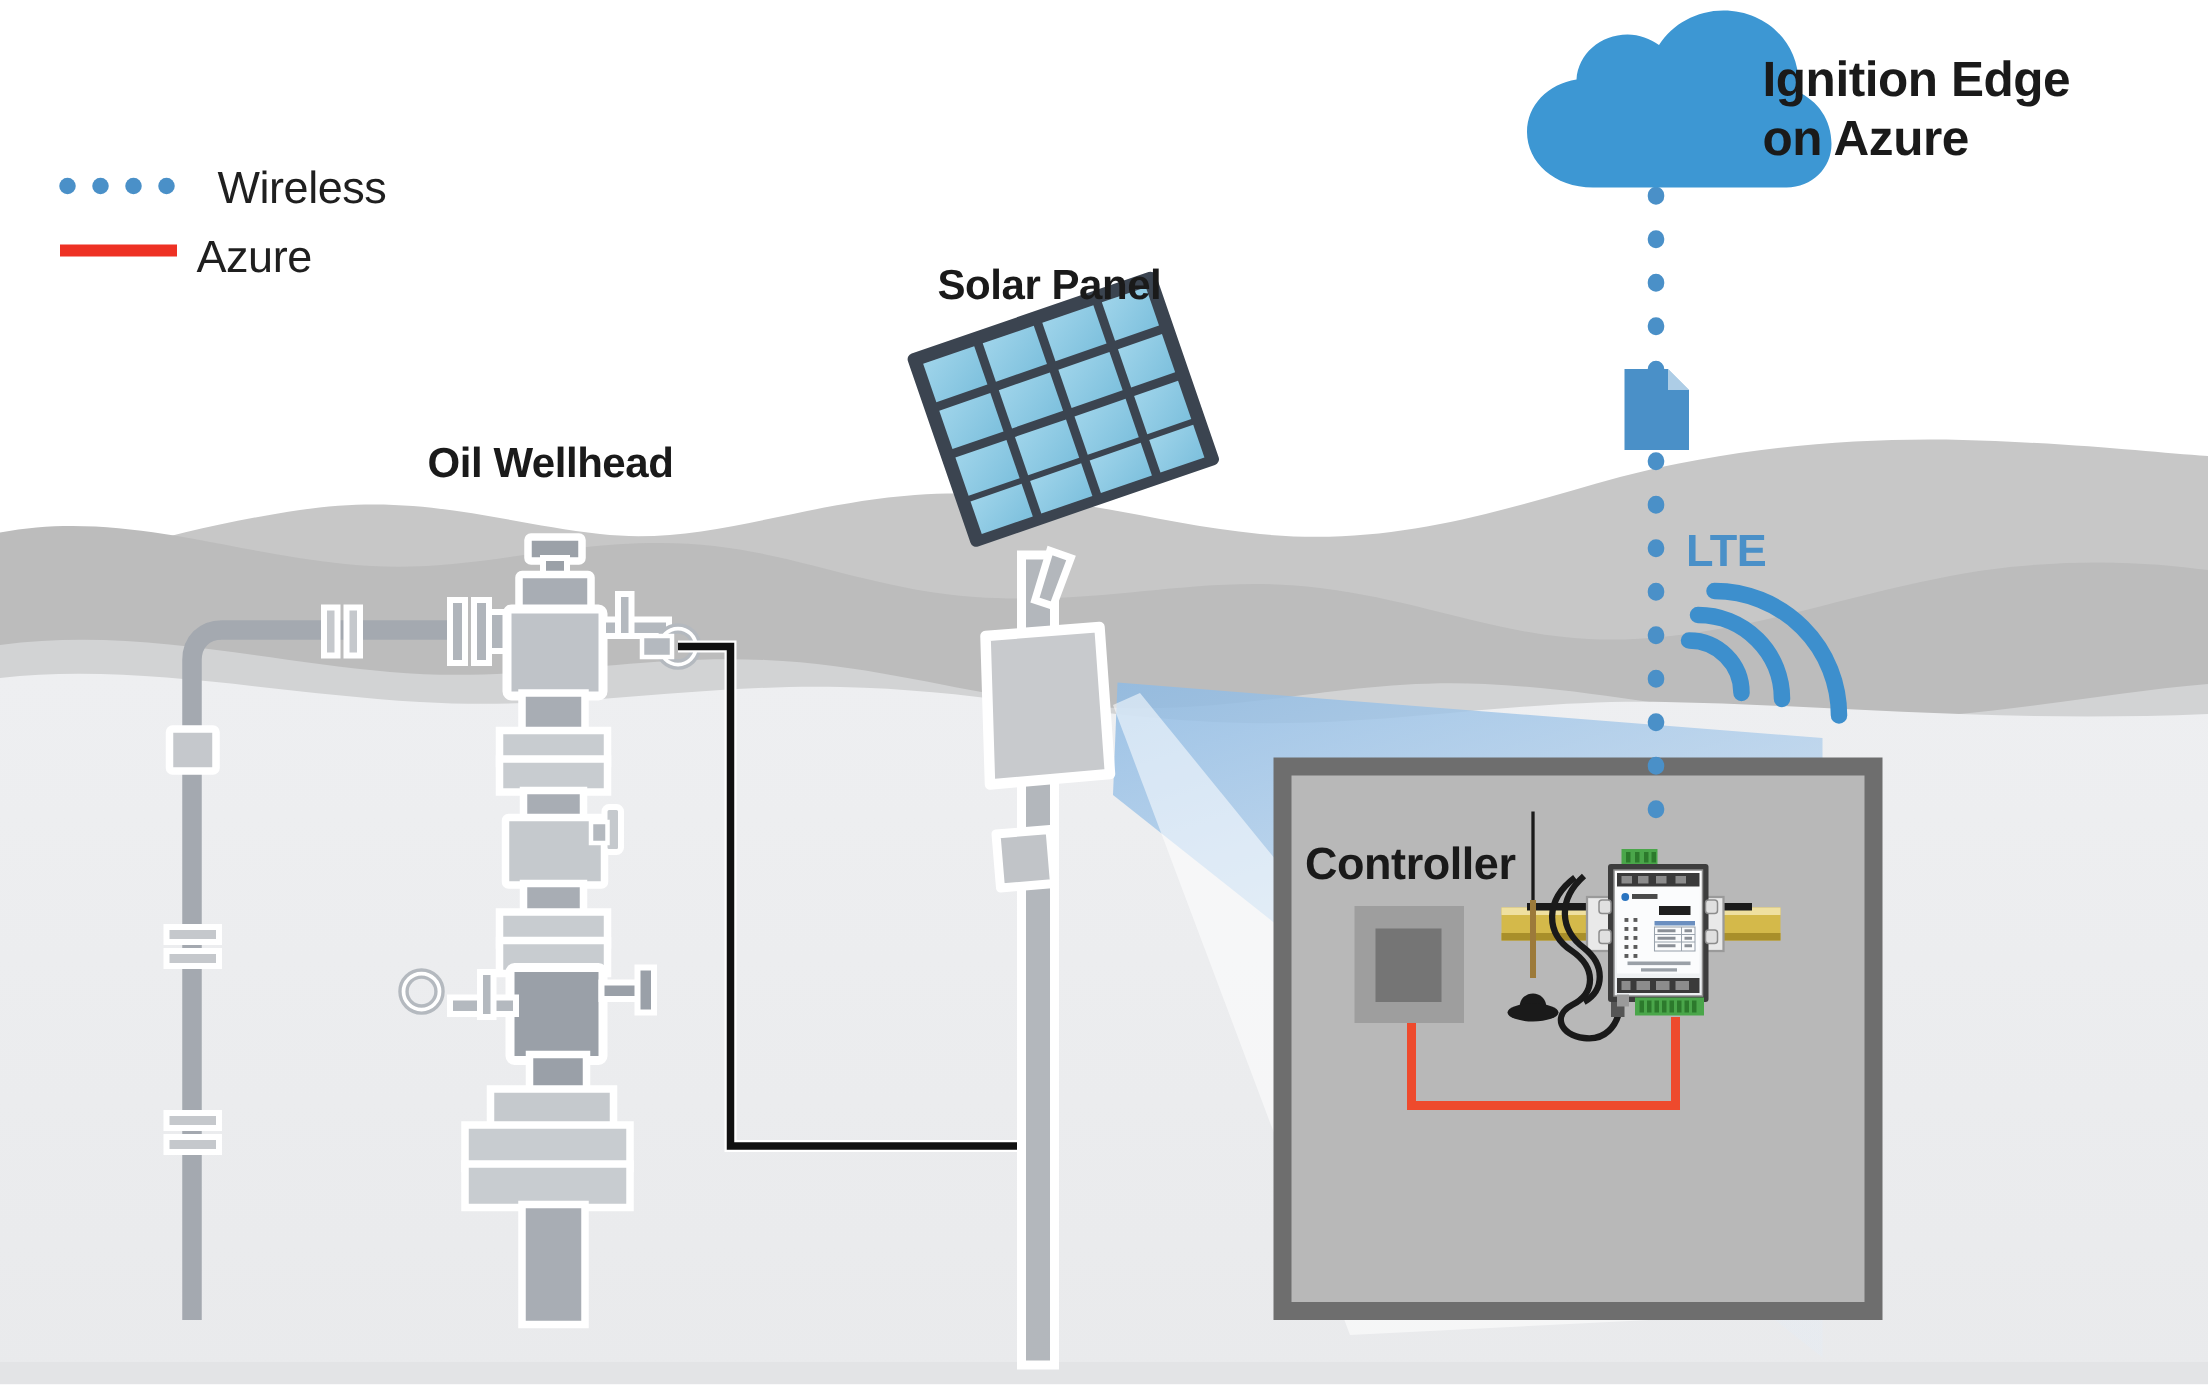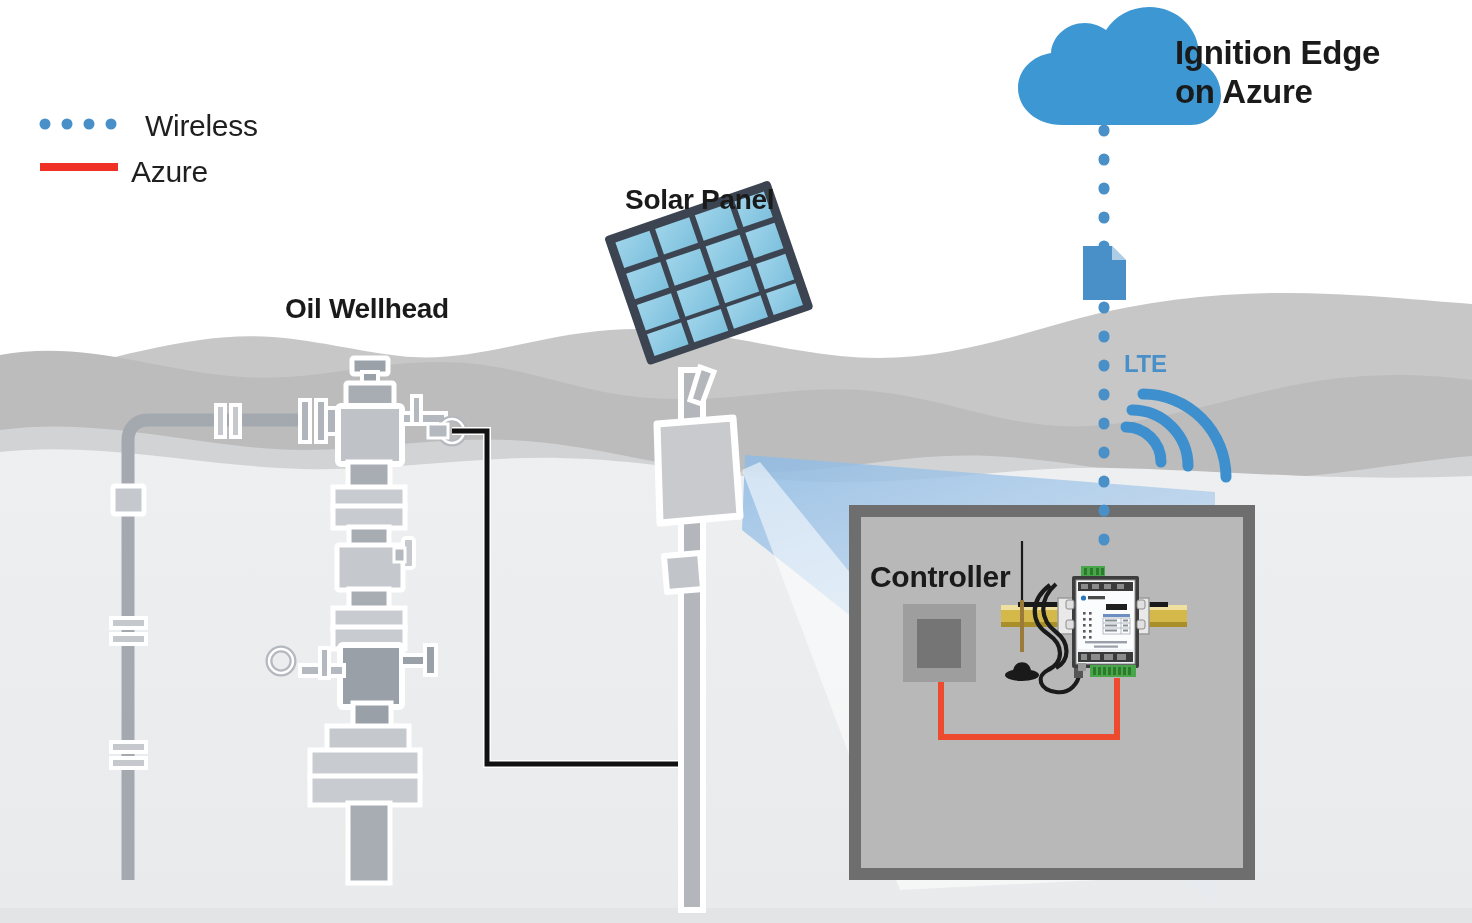--- a/index.html
+++ b/index.html
@@ -37,7 +37,7 @@
   .lbl-cloud   { font-size: 33px; top: 34px;  left: 1175px; text-align: left; }
   .lbl-spark   { font-size: 30px; top: 234px; left: 1148px; color: #4a90c8; }
   .lbl-lte     { font-size: 24px; top: 350px; left: 1124px; color: #4a90c8; }
-  .lbl-solar   { font-size: 28px; top: 183px; left: 625px; }
+  .lbl-solar   { font-size: 28px; top: 173px; left: 625px; }
   .lbl-well    { font-size: 28px; top: 292px; left: 285px; }
   .lbl-ctrl    { font-size: 30px; top: 559px; left: 870px; }
   .lbl-dtu     { font-size: 28px; top: 656px; left: 1152px; }

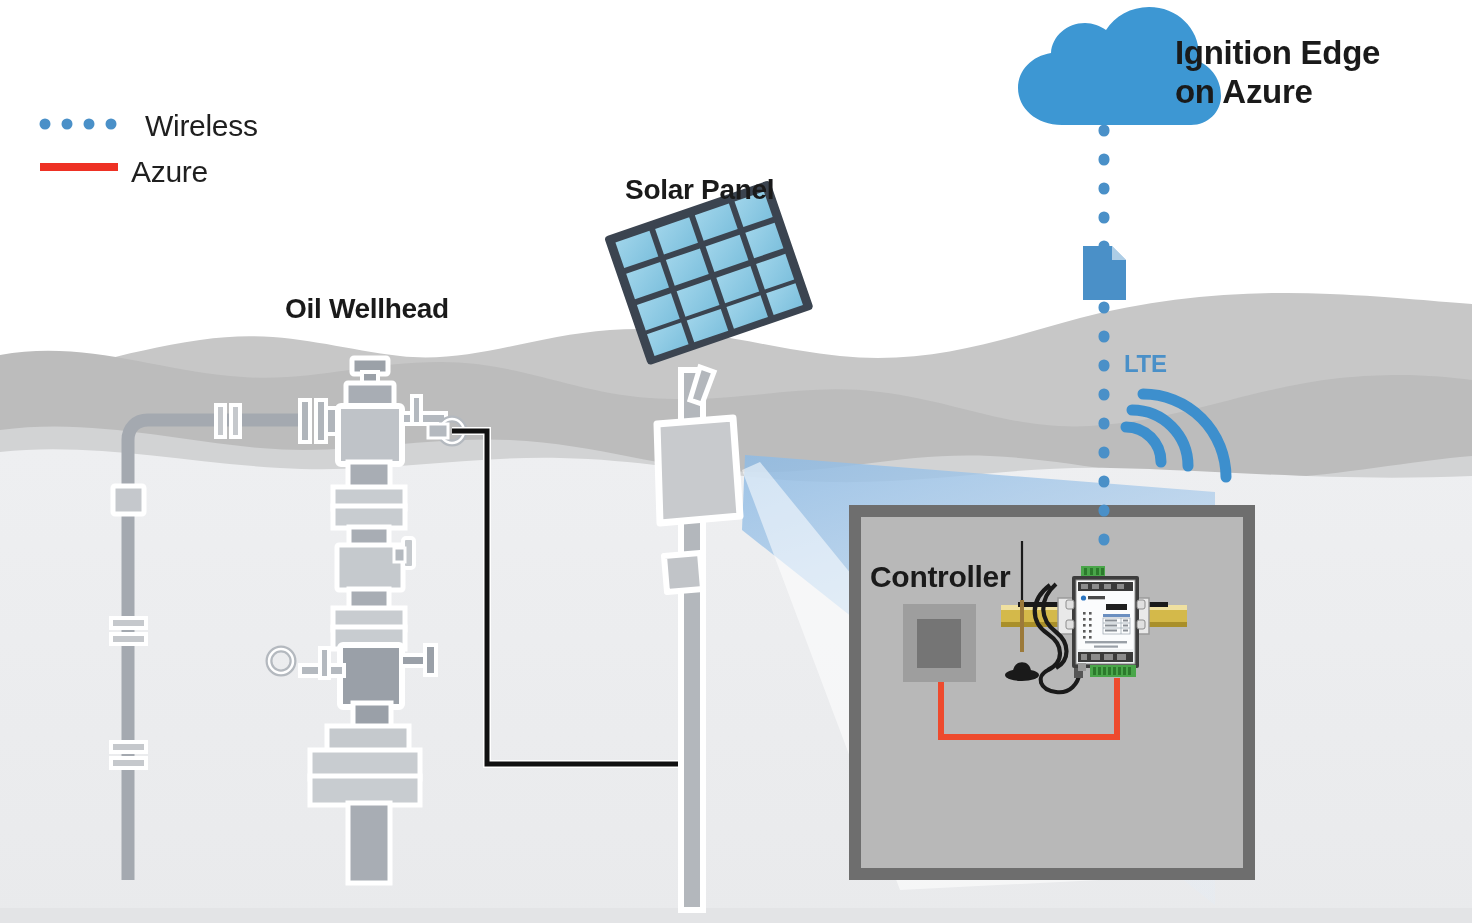--- a/index.html
+++ b/index.html
@@ -36,7 +36,7 @@
   }
   .lbl-cloud   { font-size: 33px; top: 34px;  left: 1175px; text-align: left; }
   .lbl-spark   { font-size: 30px; top: 234px; left: 1148px; color: #4a90c8; }
-  .lbl-lte     { font-size: 24px; top: 350px; left: 1124px; color: #4a90c8; }
+  .lbl-lte     { font-size: 30px; top: 350px; left: 1124px; color: #4a90c8; }
   .lbl-solar   { font-size: 28px; top: 173px; left: 625px; }
   .lbl-well    { font-size: 28px; top: 292px; left: 285px; }
   .lbl-ctrl    { font-size: 30px; top: 559px; left: 870px; }

